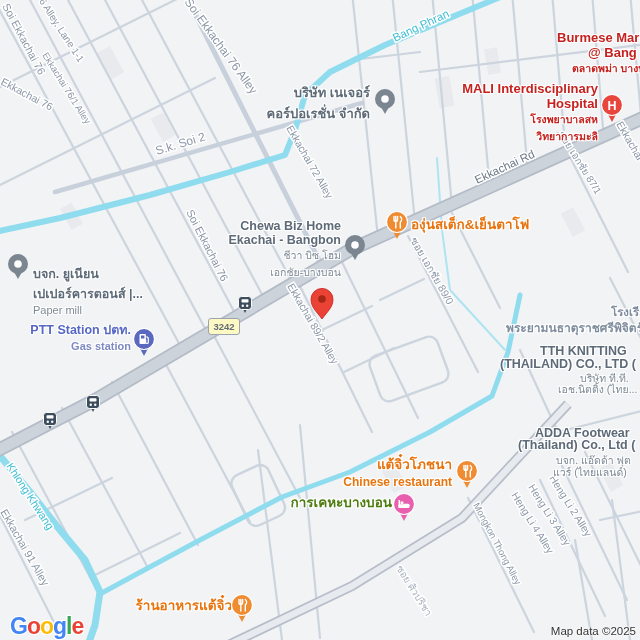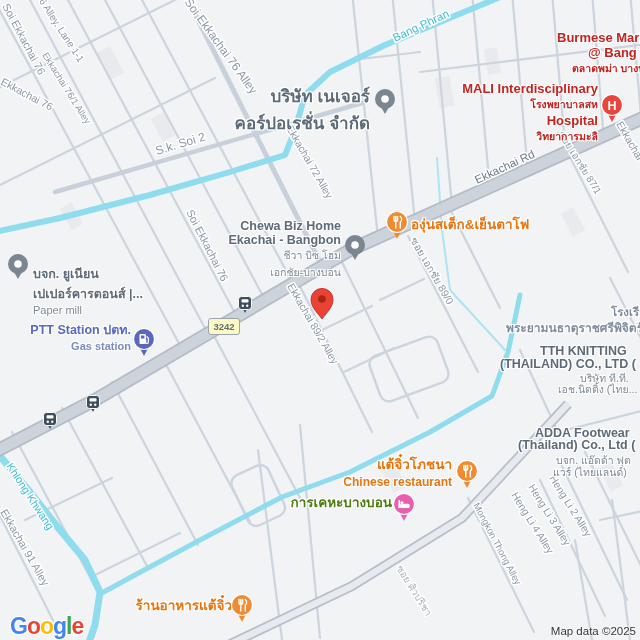--- a/index.html
+++ b/index.html
@@ -159,7 +159,7 @@
   <div style="font-size:10.5px;">วิทยาการมะลิ</div>
 </div>
 
-<div class="poi-label lab-gray rt" style="right:270px;top:82px;font-size:17px;">
+<div class="poi-label lab-gray rt" style="right:270px;top:82px;font-size:13px;">
   <div>บริษัท เนเจอร์</div>
   <div>คอร์ปอเรชั่น จำกัด</div>
 </div>

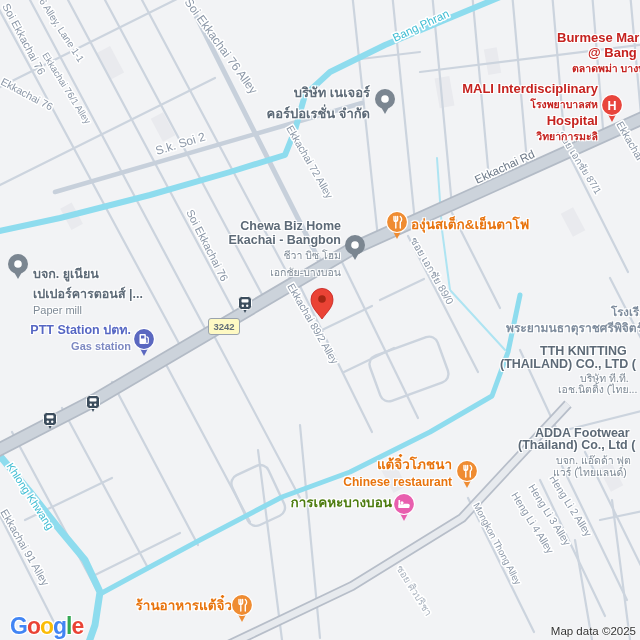--- a/index.html
+++ b/index.html
@@ -154,8 +154,8 @@
 
 <div class="poi-label lab-red rt" style="right:42px;top:81px;font-size:13px;">
   <div>MALI Interdisciplinary</div>
+  <div>Hospital</div>
   <div style="font-size:10.5px;">โรงพยาบาลสห</div>
-  <div>Hospital</div>
   <div style="font-size:10.5px;">วิทยาการมะลิ</div>
 </div>
 

